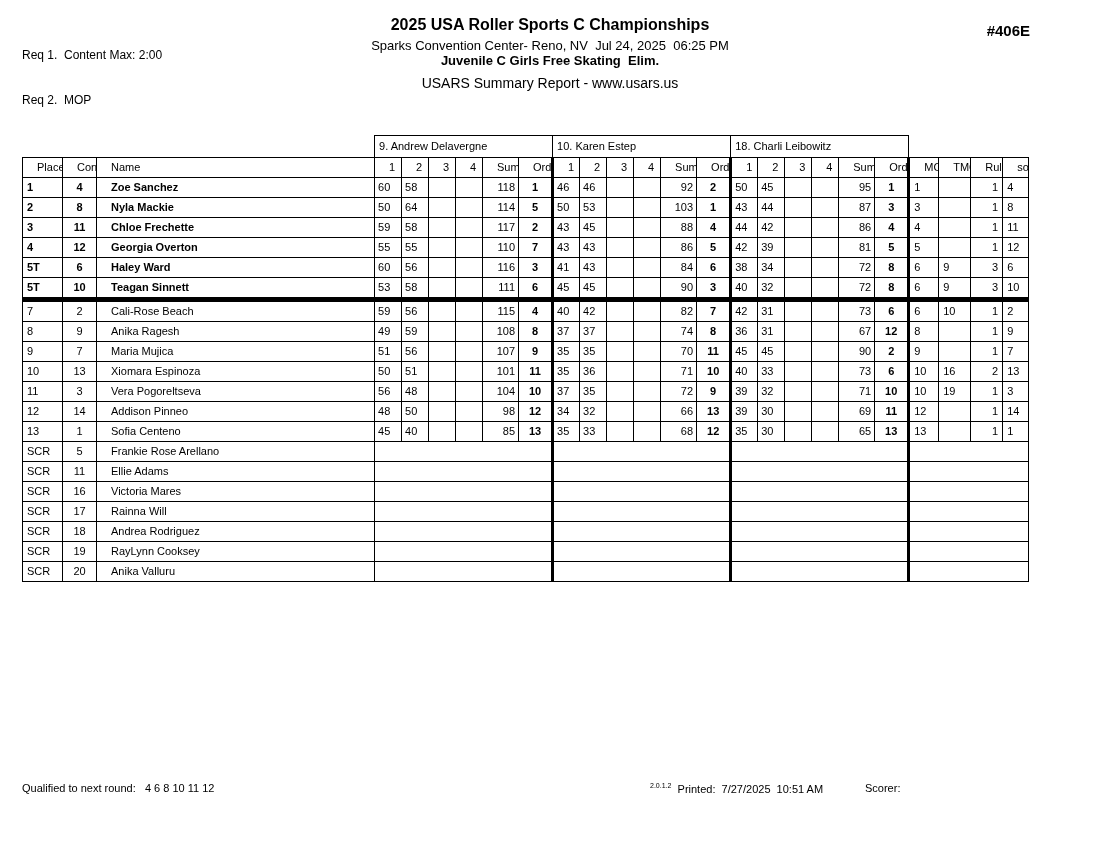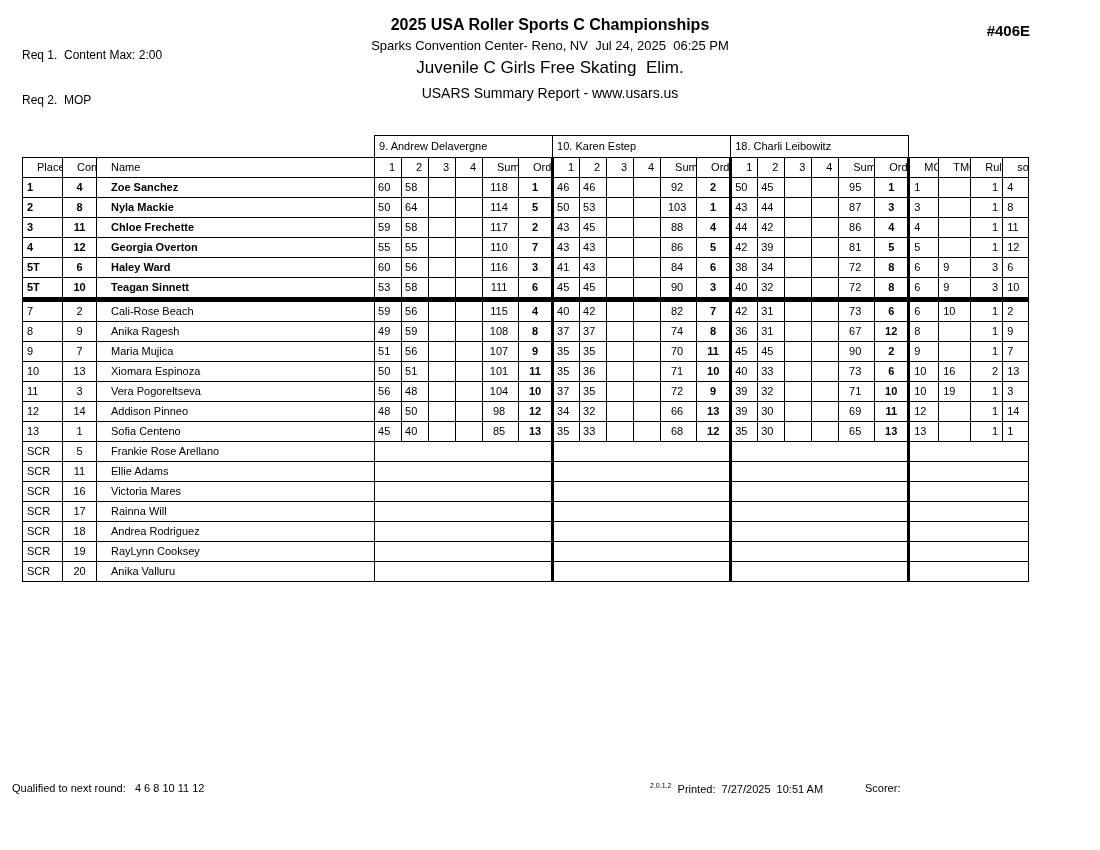--- a/index.html
+++ b/index.html
@@ -11,7 +11,7 @@
   .head-center{position:absolute;left:0;right:0;top:16px;text-align:center;}
   .title{font-size:16px;font-weight:bold;white-space:pre;}
   .venue{font-size:13px;margin-top:4px;white-space:pre;}
-  .event-title{font-size:17px;font-weight:normal;margin-top:5px;white-space:pre;}
+  .event-title{font-size:13px;font-weight:bold;white-space:pre;}
   .report-line{font-size:14px;margin-top:7px;white-space:pre;}
   .event-no{position:absolute;right:70px;top:22px;font-size:15px;font-weight:bold;}
 

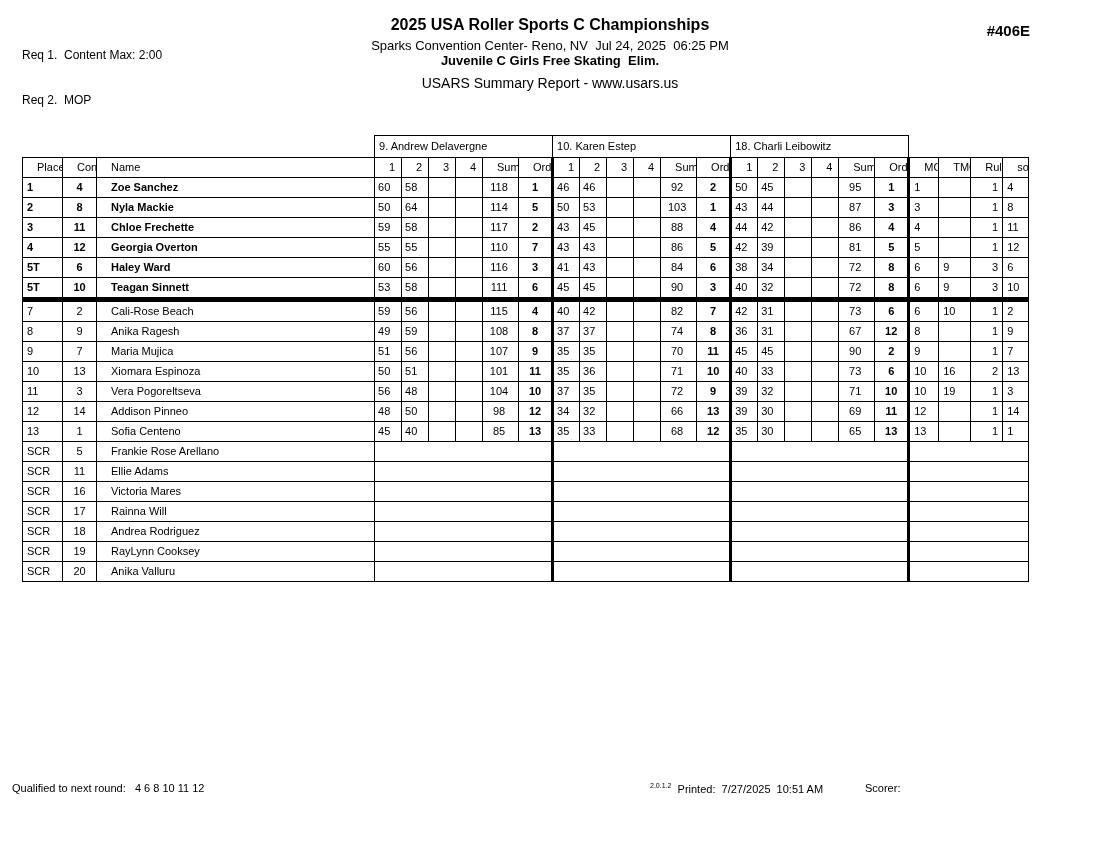--- a/index.html
+++ b/index.html
@@ -34,7 +34,7 @@
   td.cont{text-align:center;}
   td.name{text-align:left;padding-left:14px;}
   td.score{text-align:left;padding-left:3px;}
-  td.sum{text-align:center;padding-right:3px;}
+  td.sum{text-align:right;padding-right:3px;}
   td.ord{text-align:center;font-weight:bold;}
   td.mo,td.tmo,td.so{text-align:left;padding-left:4px;}
   td.rule{text-align:right;padding-right:4px;}

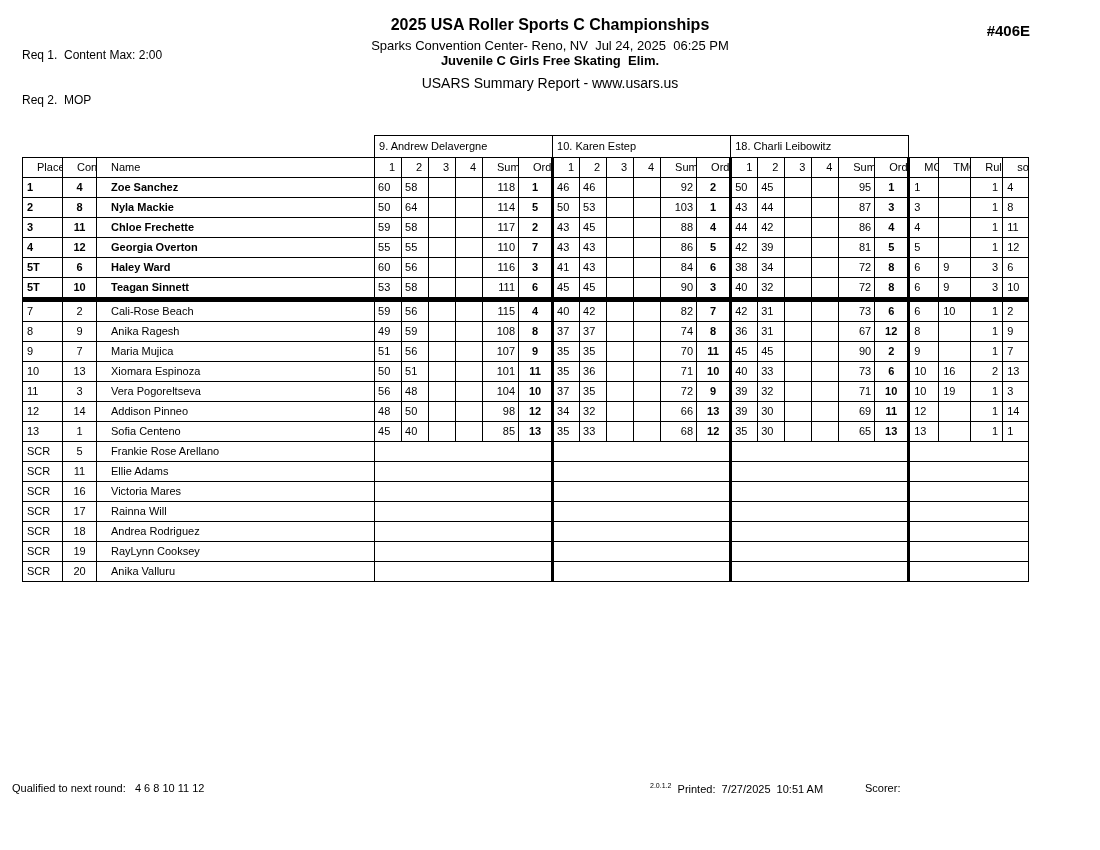--- a/index.html
+++ b/index.html
@@ -40,7 +40,7 @@
   td.rule{text-align:right;padding-right:4px;}
   tr.qualifier td.place,tr.qualifier td.cont,tr.qualifier td.name{font-weight:bold;}
 
-  .foot-left{position:absolute;left:12px;top:782px;font-size:11px;white-space:pre;}
+  .foot-left{position:absolute;left:22px;top:782px;font-size:11px;white-space:pre;}
   .foot-center{position:absolute;left:650px;top:782px;font-size:11px;white-space:pre;}
   .foot-center .ver{font-size:7px;vertical-align:5px;}
   .foot-scorer{position:absolute;left:865px;top:782px;font-size:11px;}

